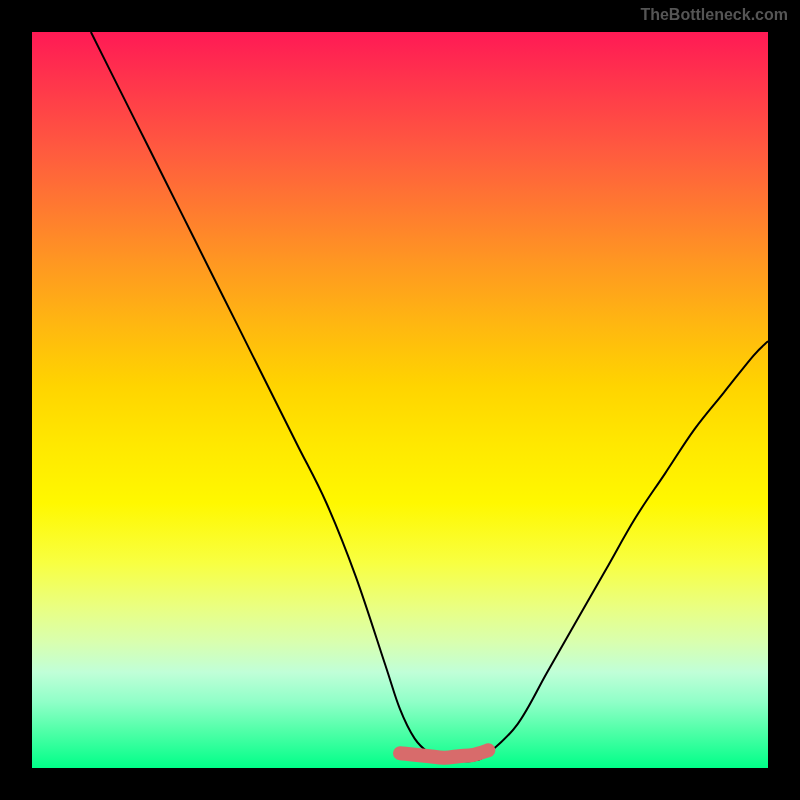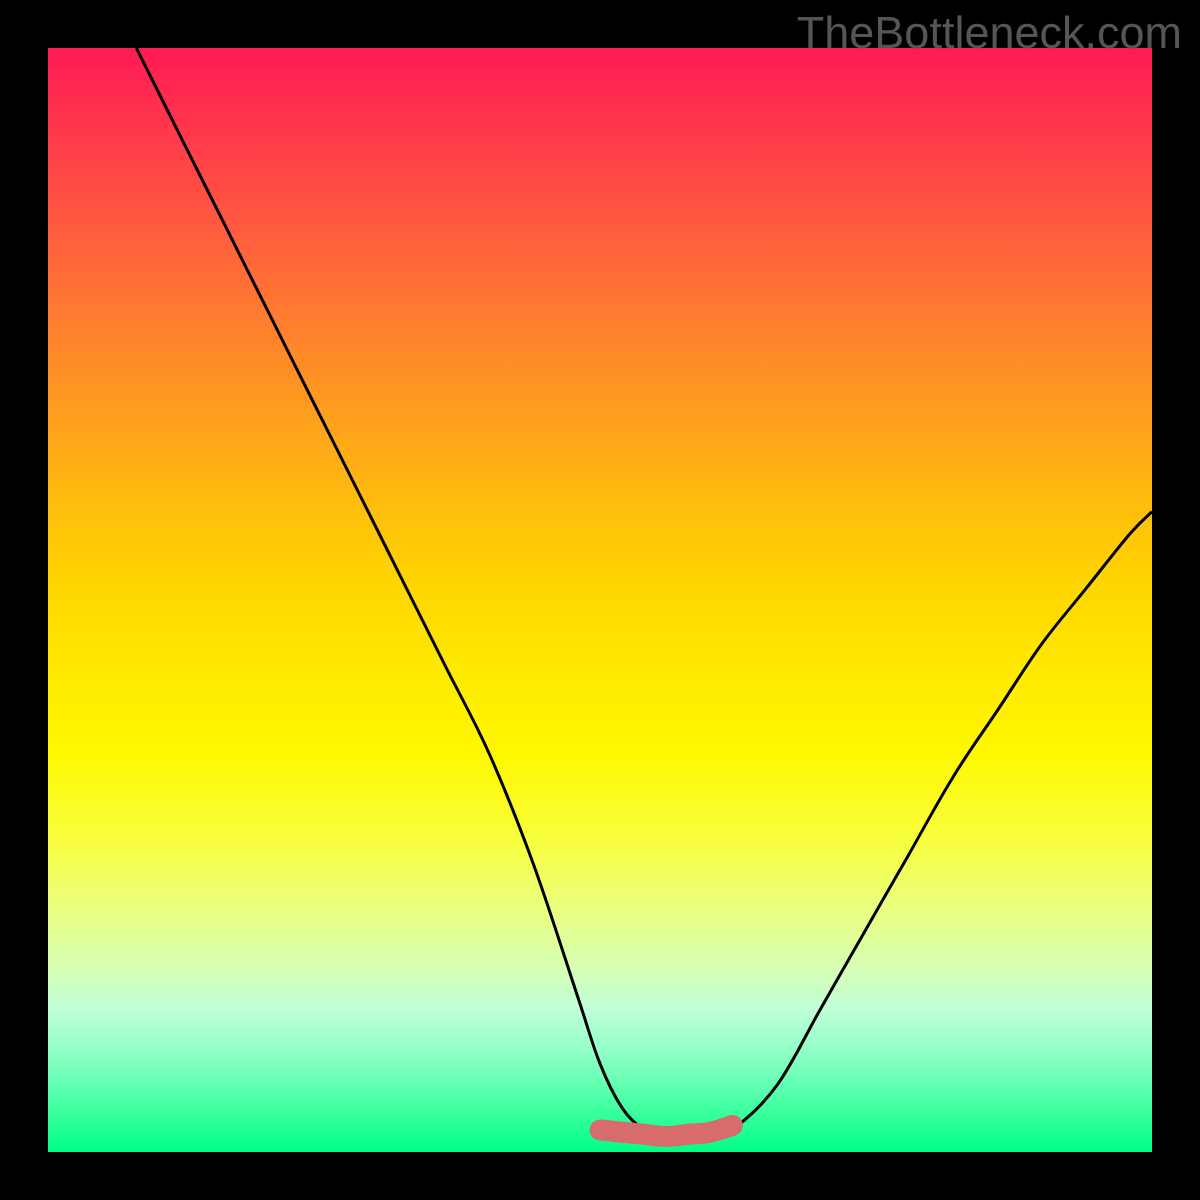--- a/index.html
+++ b/index.html
@@ -15,8 +15,8 @@
     top: 6px;
     right: 12px;
     color: #555;
-    font-size: 30px;
-    font-weight: 400;
+    font-size: 16px;
+    font-weight: 700;
     z-index: 10;
   }
   .plot-area {

